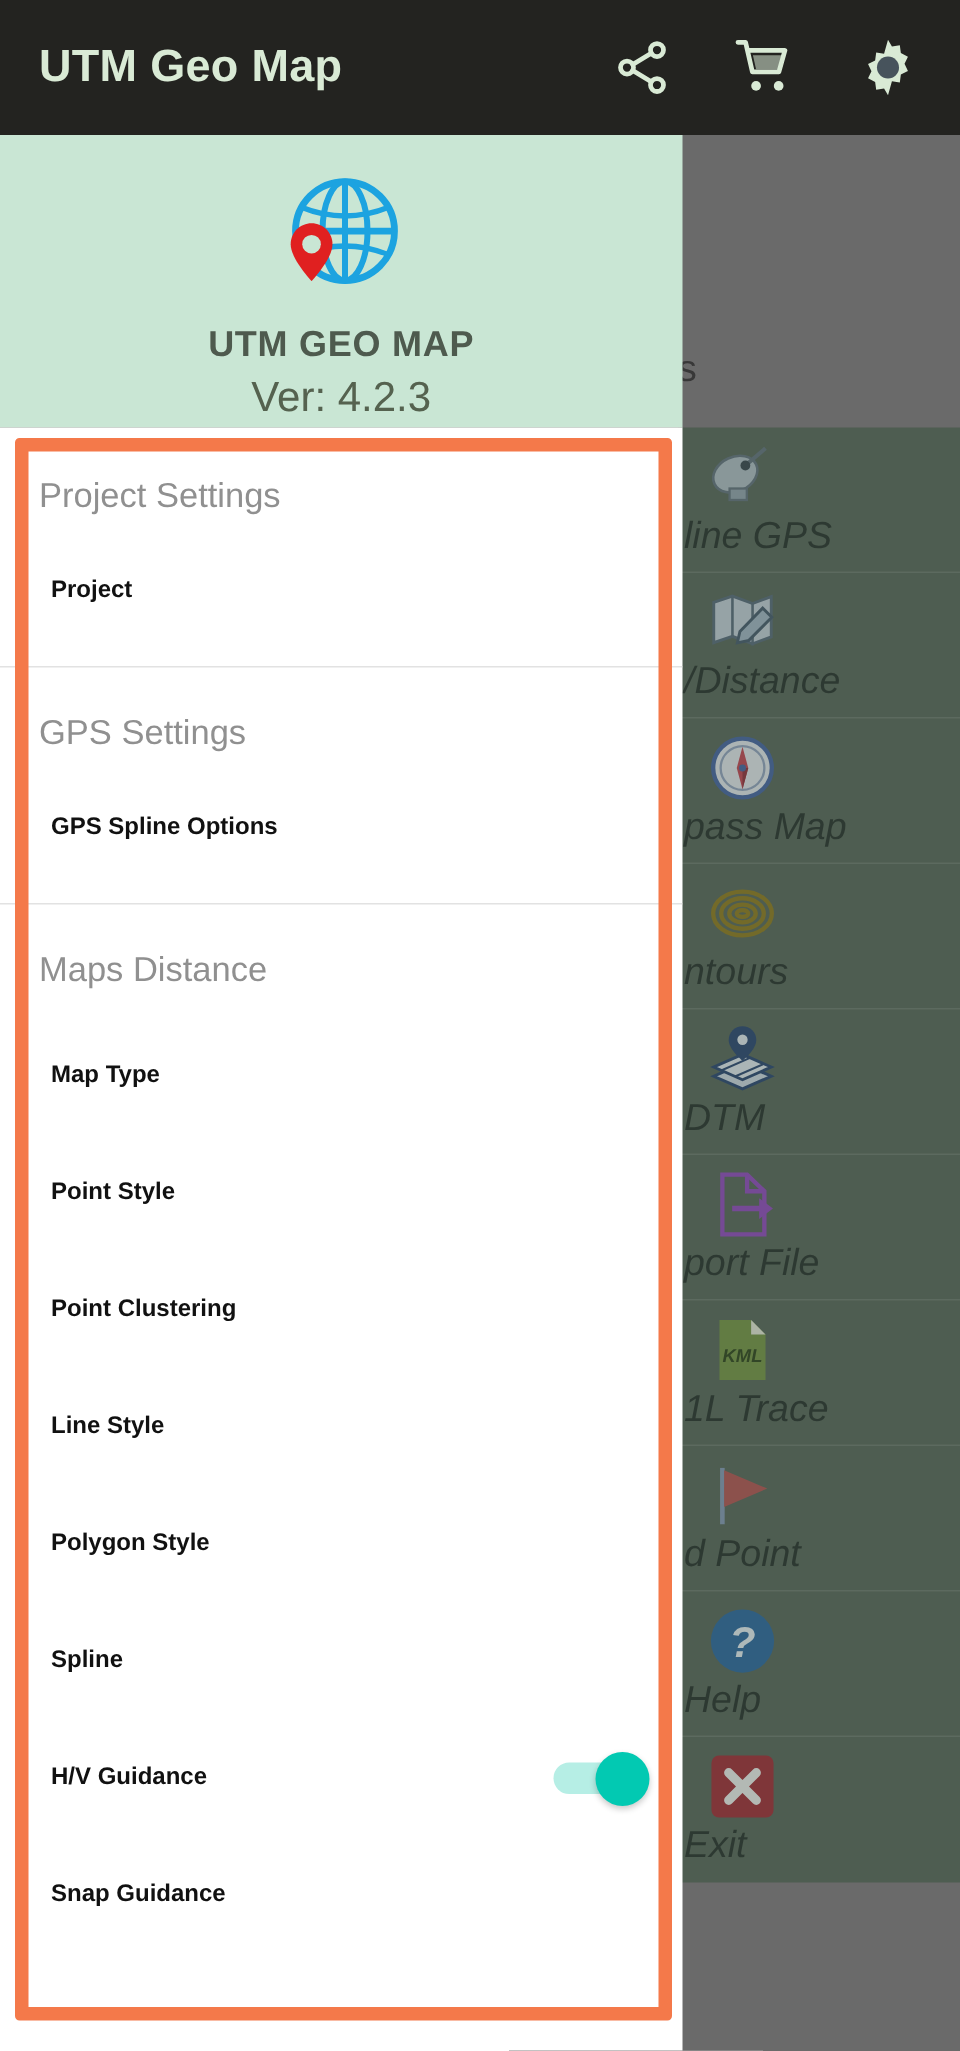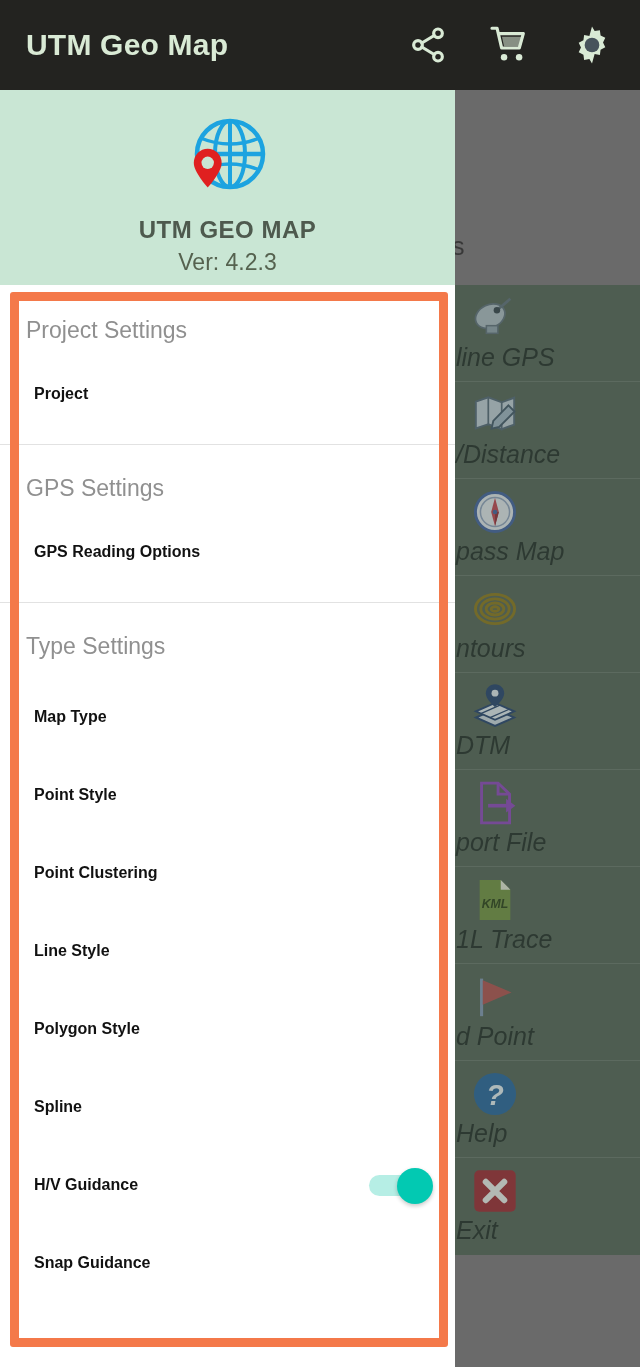--- a/index.html
+++ b/index.html
@@ -130,7 +130,7 @@
   }
   .app-ver {
     margin-top: 5px;
-    font-size: 23px;
+    font-size: 28px;
     color: #55624f;
   }
 

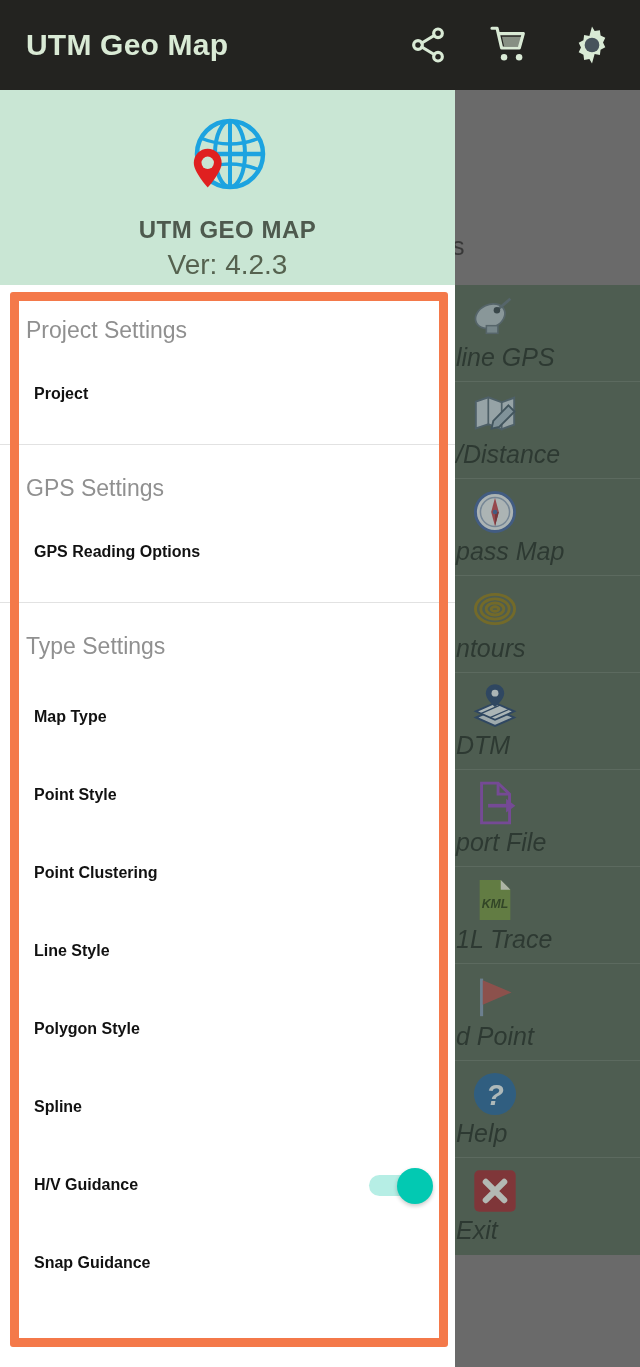--- a/index.html
+++ b/index.html
@@ -347,7 +347,7 @@
         <div class="section">
           <div class="section-header" style="padding-top: 30px; padding-bottom: 0px;">GPS Settings</div>
           <div class="list-row" style="height: 100px;">
-            <span>GPS Reading Options</span>
+            <span>GPS Spline Options</span>
           </div>
         </div>
         <div class="divider"></div>

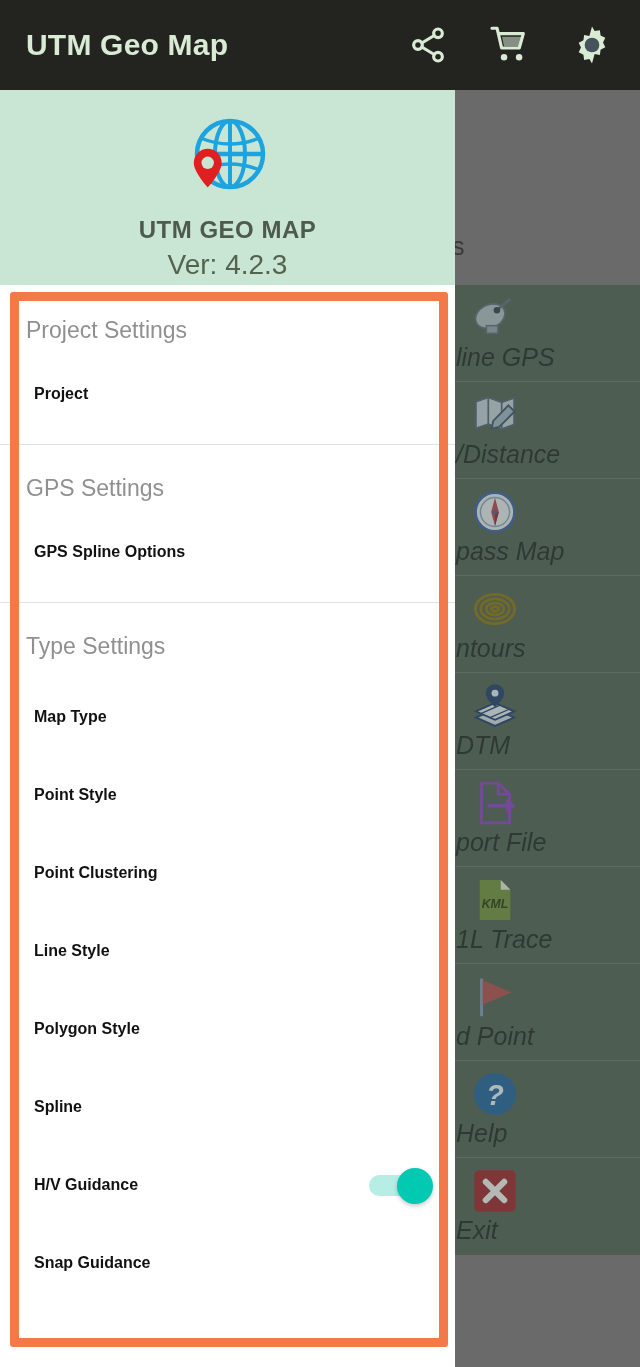--- a/index.html
+++ b/index.html
@@ -352,7 +352,7 @@
         </div>
         <div class="divider"></div>
         <div class="section">
-          <div class="section-header" style="padding-top: 30px; padding-bottom: 0px;">Type Settings</div>
+          <div class="section-header" style="padding-top: 30px; padding-bottom: 0px;">Maps Distance</div>
           <div class="list-row" style="height: 78px; margin-top: 18px;">
             <span>Map Type</span>
           </div>

